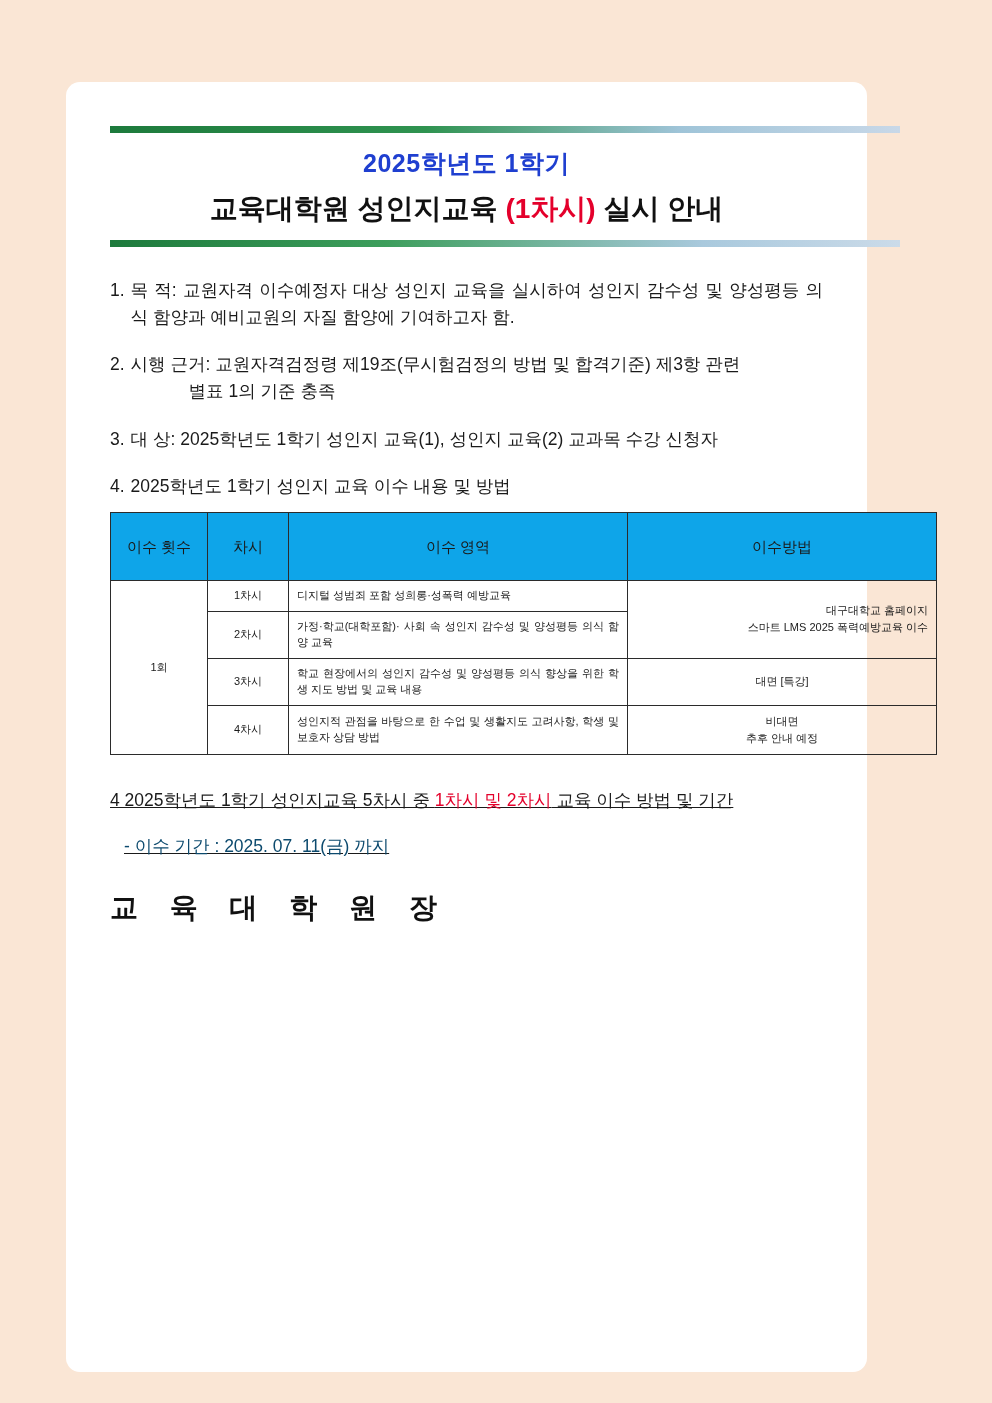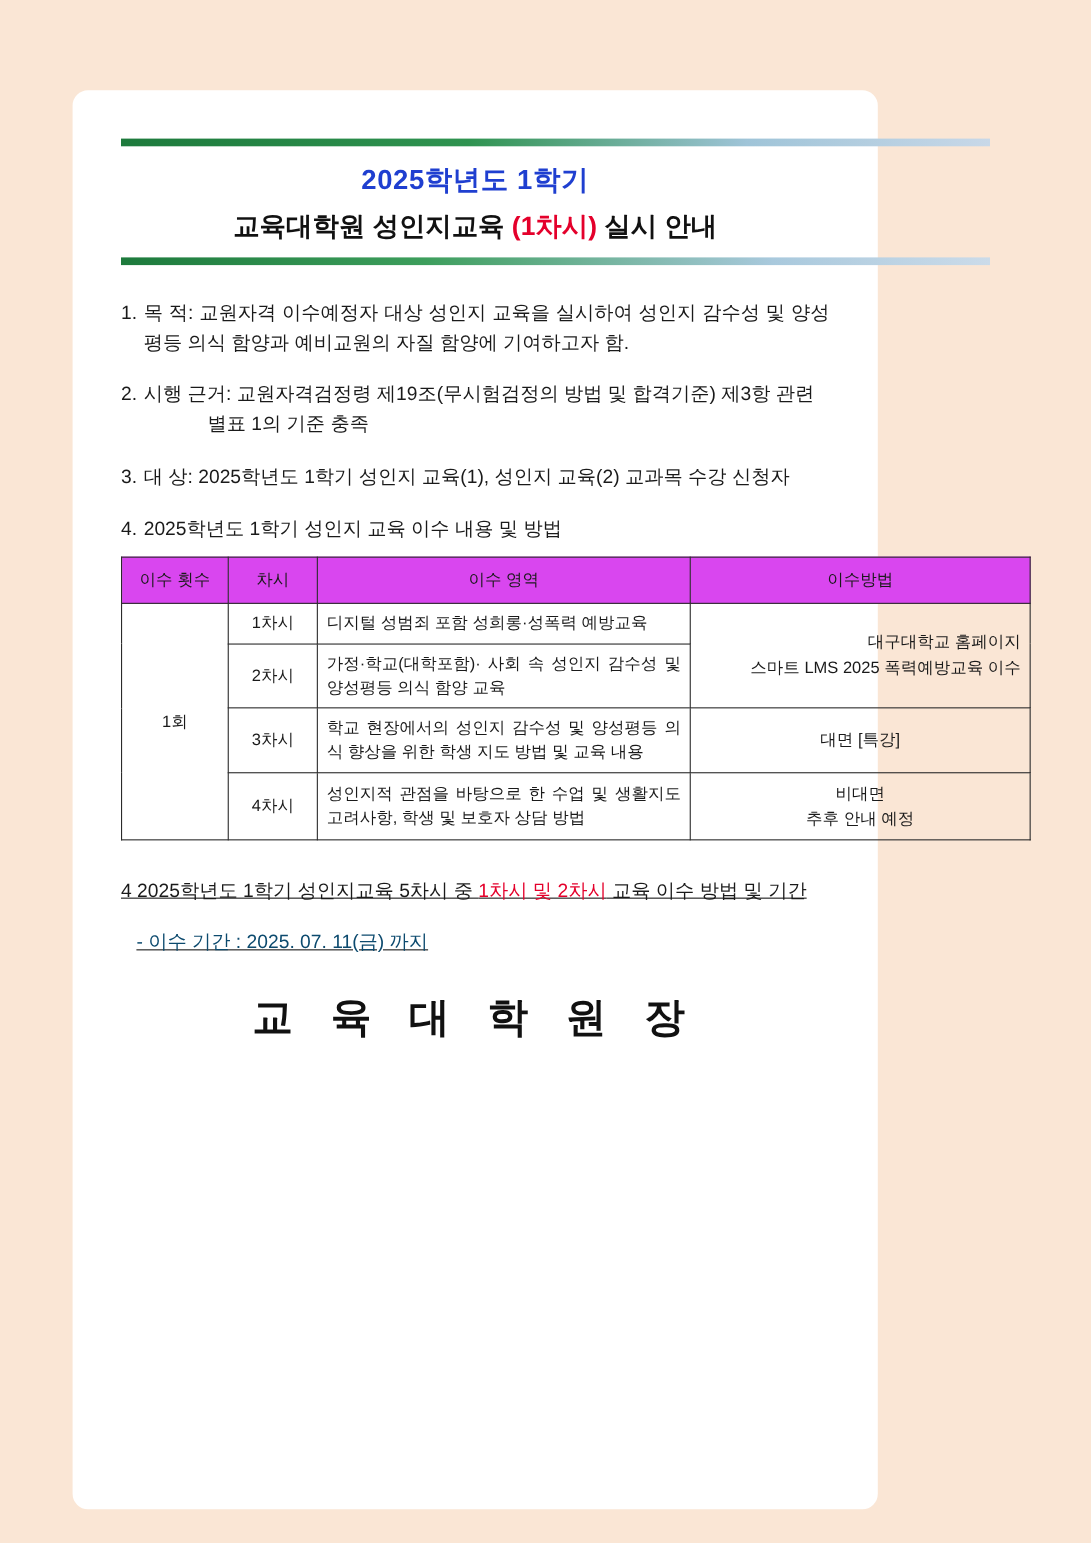--- a/index.html
+++ b/index.html
@@ -17,7 +17,7 @@
     position: absolute;
     left: 66px;
     top: 82px;
-    width: 732px;
+    width: 801px;
     height: 1290px;
     background: #ffffff;
     border-radius: 14px;

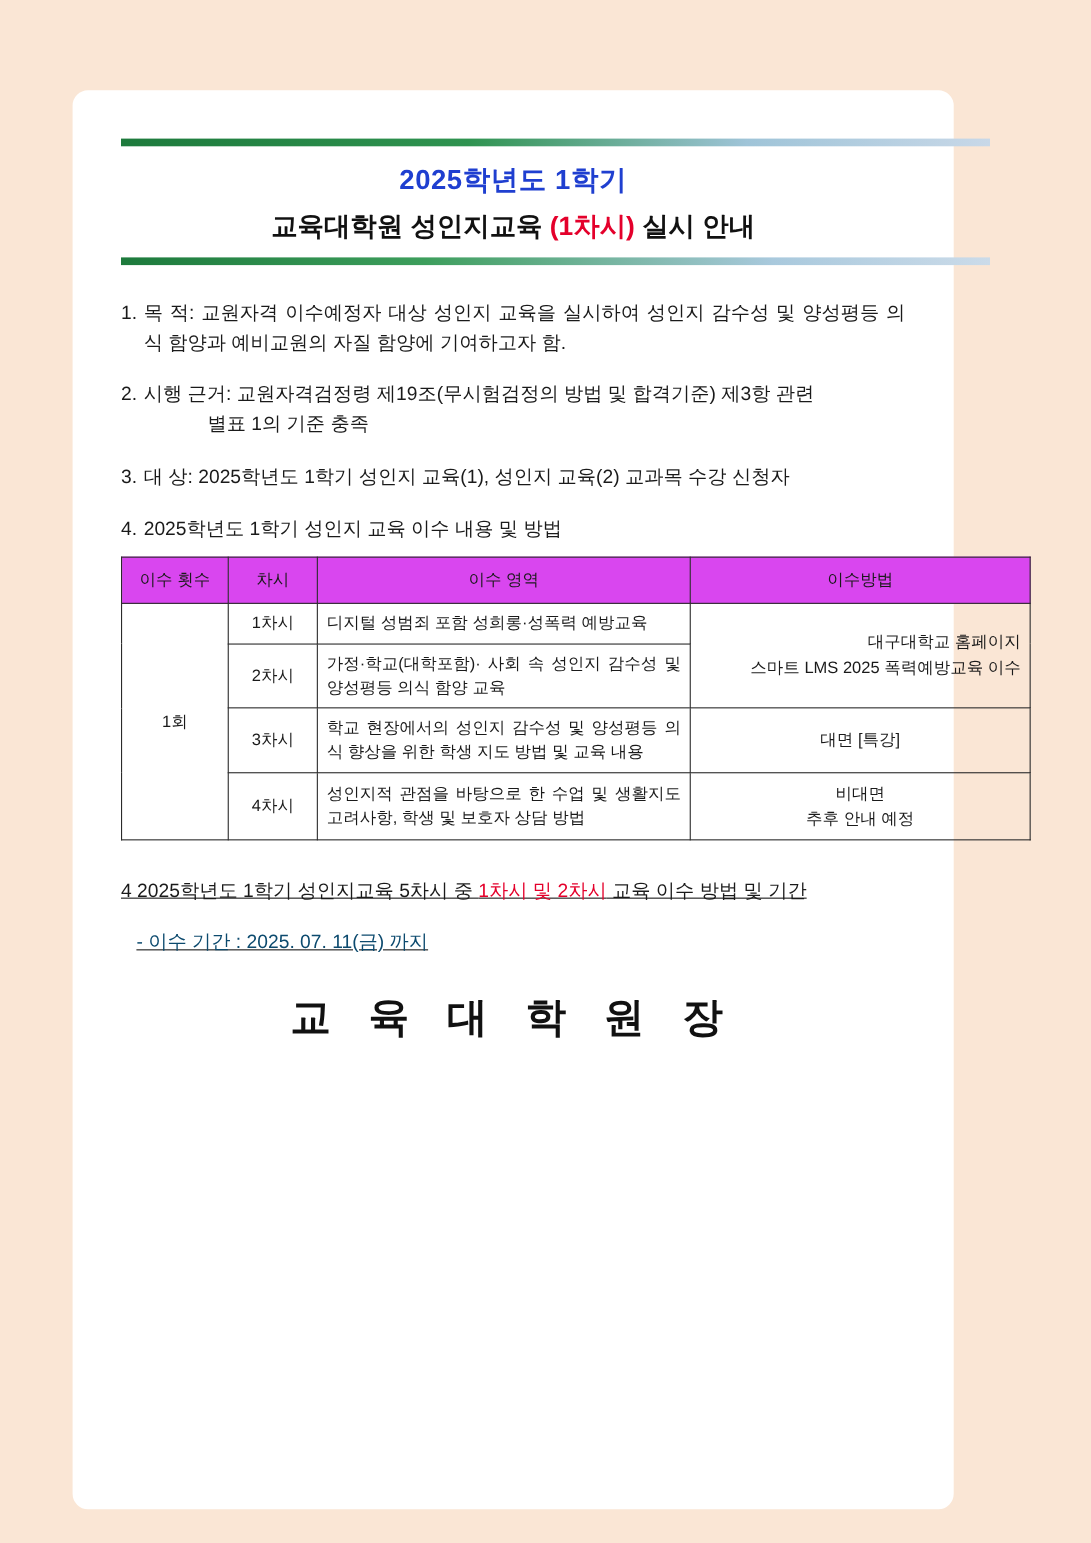--- a/index.html
+++ b/index.html
@@ -47,7 +47,7 @@
   }
   .title-2 {
     text-align: center;
-    font-size: 24px;
+    font-size: 28px;
     font-weight: bold;
     color: #111111;
     margin: 0 0 12px 0;

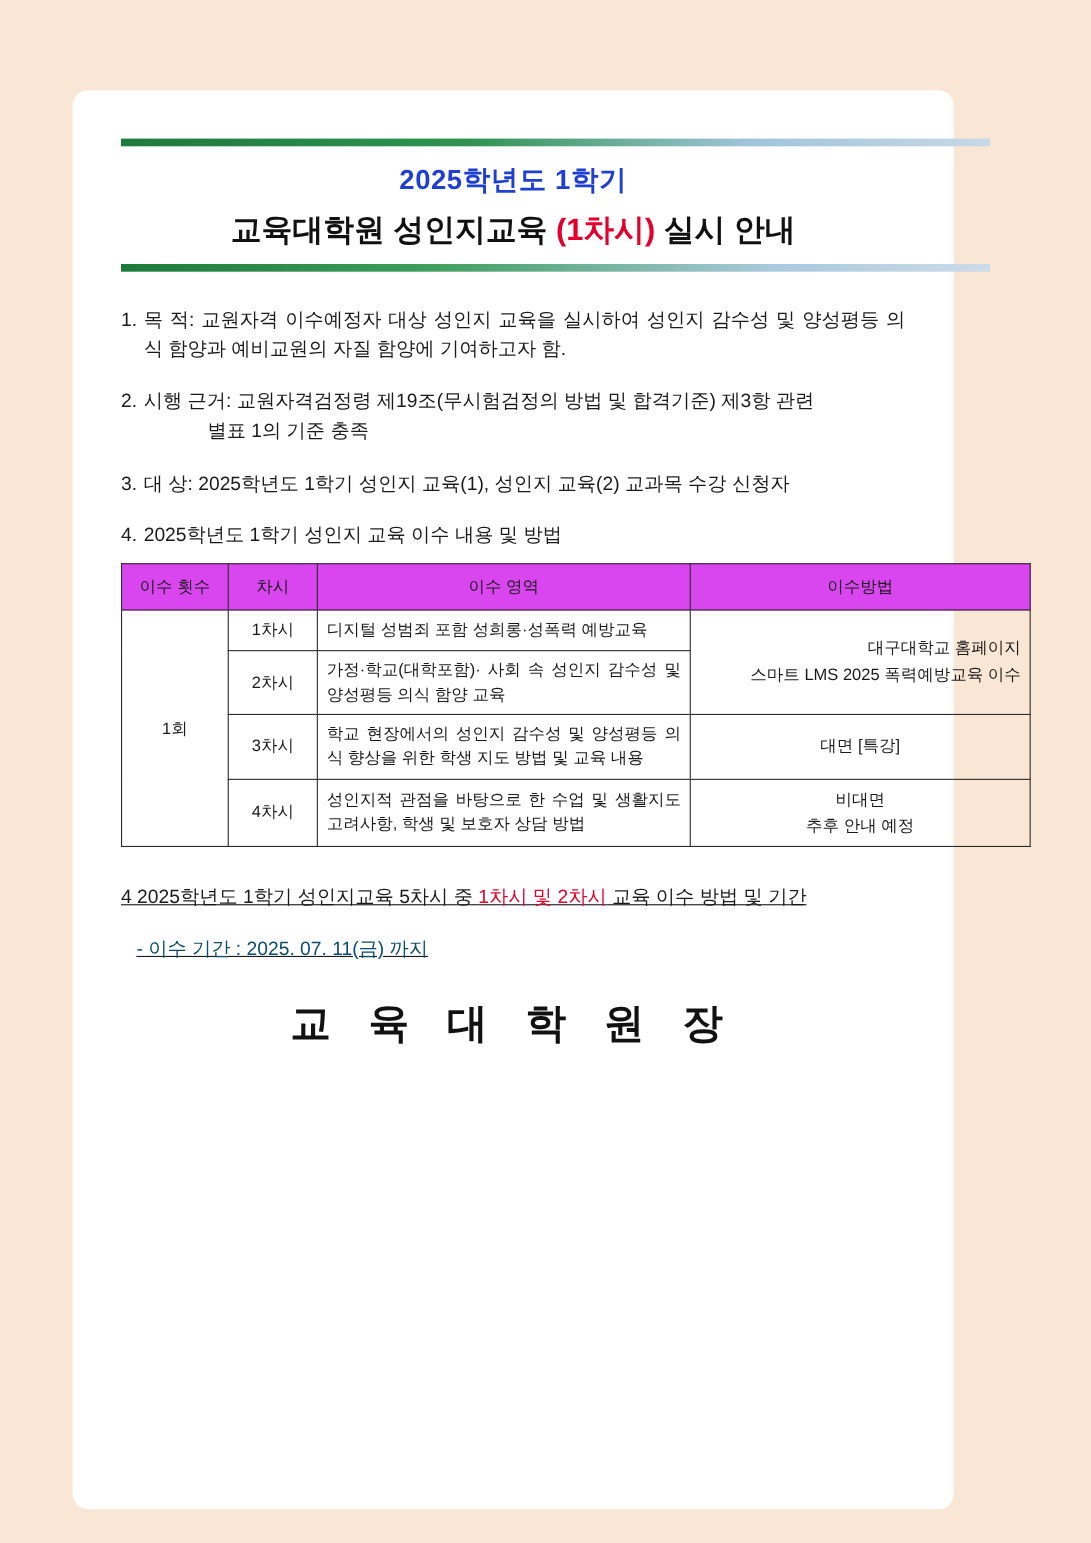--- a/index.html
+++ b/index.html
@@ -98,10 +98,10 @@
     font-weight: normal;
   }
   table.ct thead th {
-    background: #d946ef;
+    background: #0ea5e9;
     text-align: center;
     font-size: 15px;
-    padding: 9px 4px;
+    padding: 22px 4px;
   }
   .col1 { width: 88px; }
   .col2 { width: 72px; }

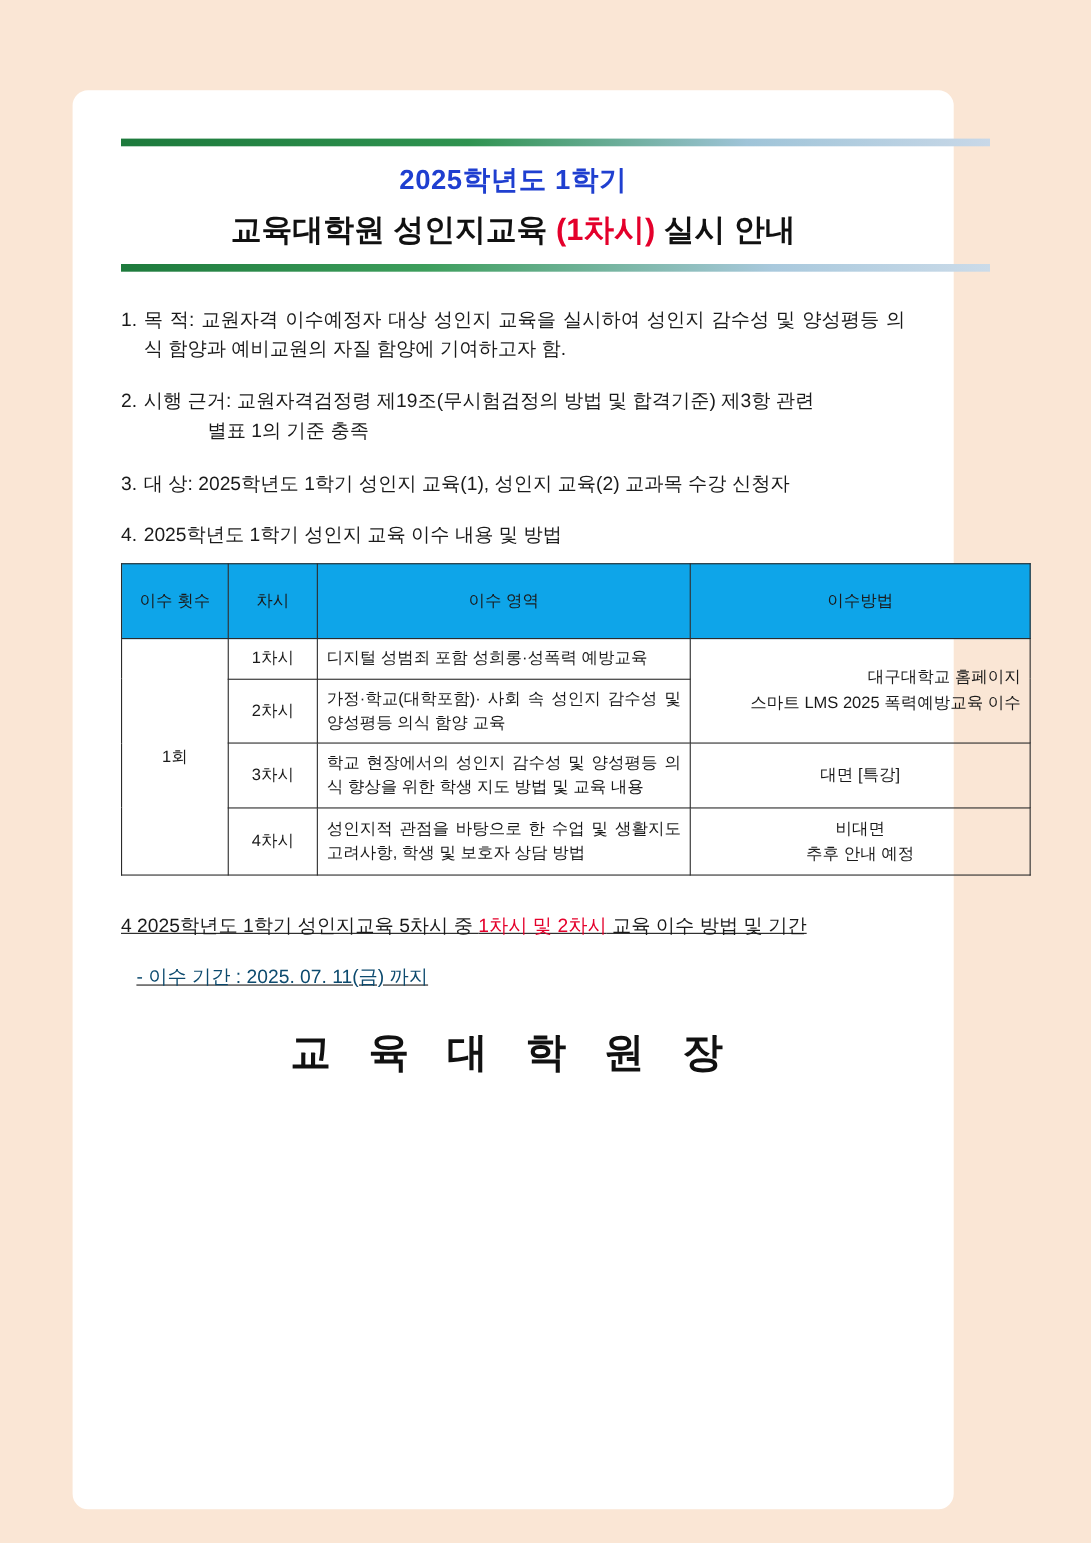--- a/index.html
+++ b/index.html
@@ -91,7 +91,7 @@
   }
   table.ct td, table.ct th {
     border: 1px solid #2b2b2b;
-    font-size: 15px;
+    font-size: 11px;
     color: #1a1a1a;
     padding: 7px 8px;
     vertical-align: middle;

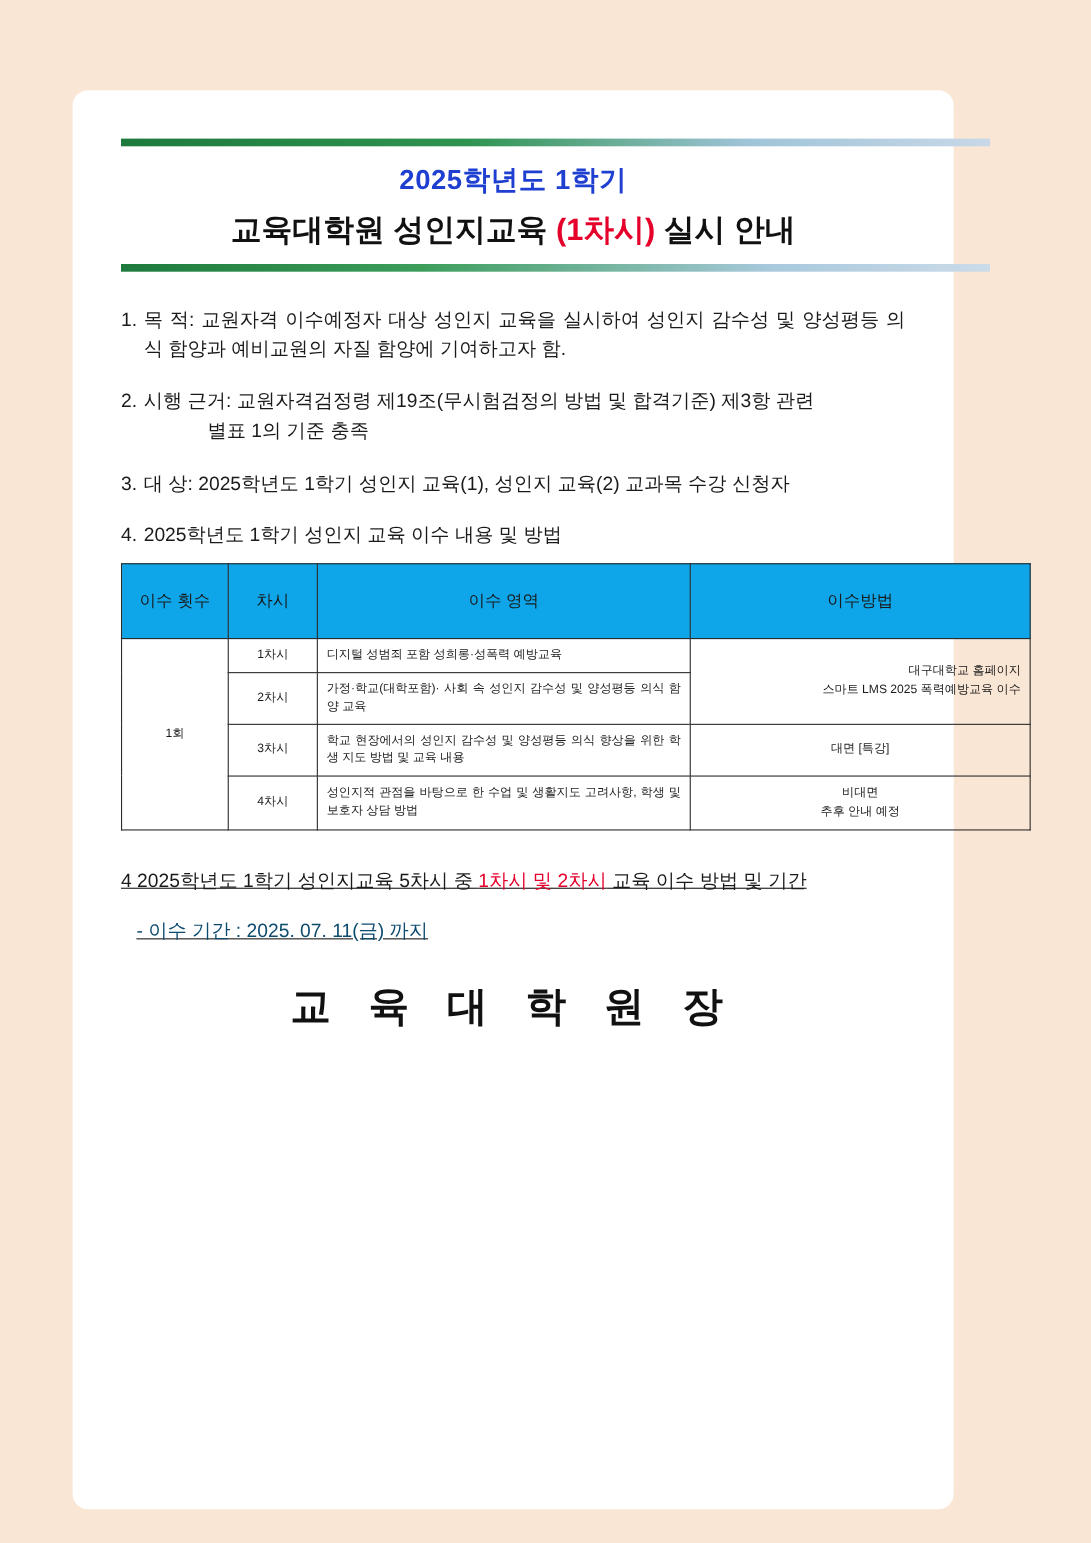--- a/index.html
+++ b/index.html
@@ -170,8 +170,8 @@
     color: #1a1a1a;
   }
   .signature {
-    text-align: center;
-    font-size: 37px;
+    text-align: left;
+    font-size: 28px;
     font-weight: bold;
     letter-spacing: 12px;
     margin-top: 24px;

